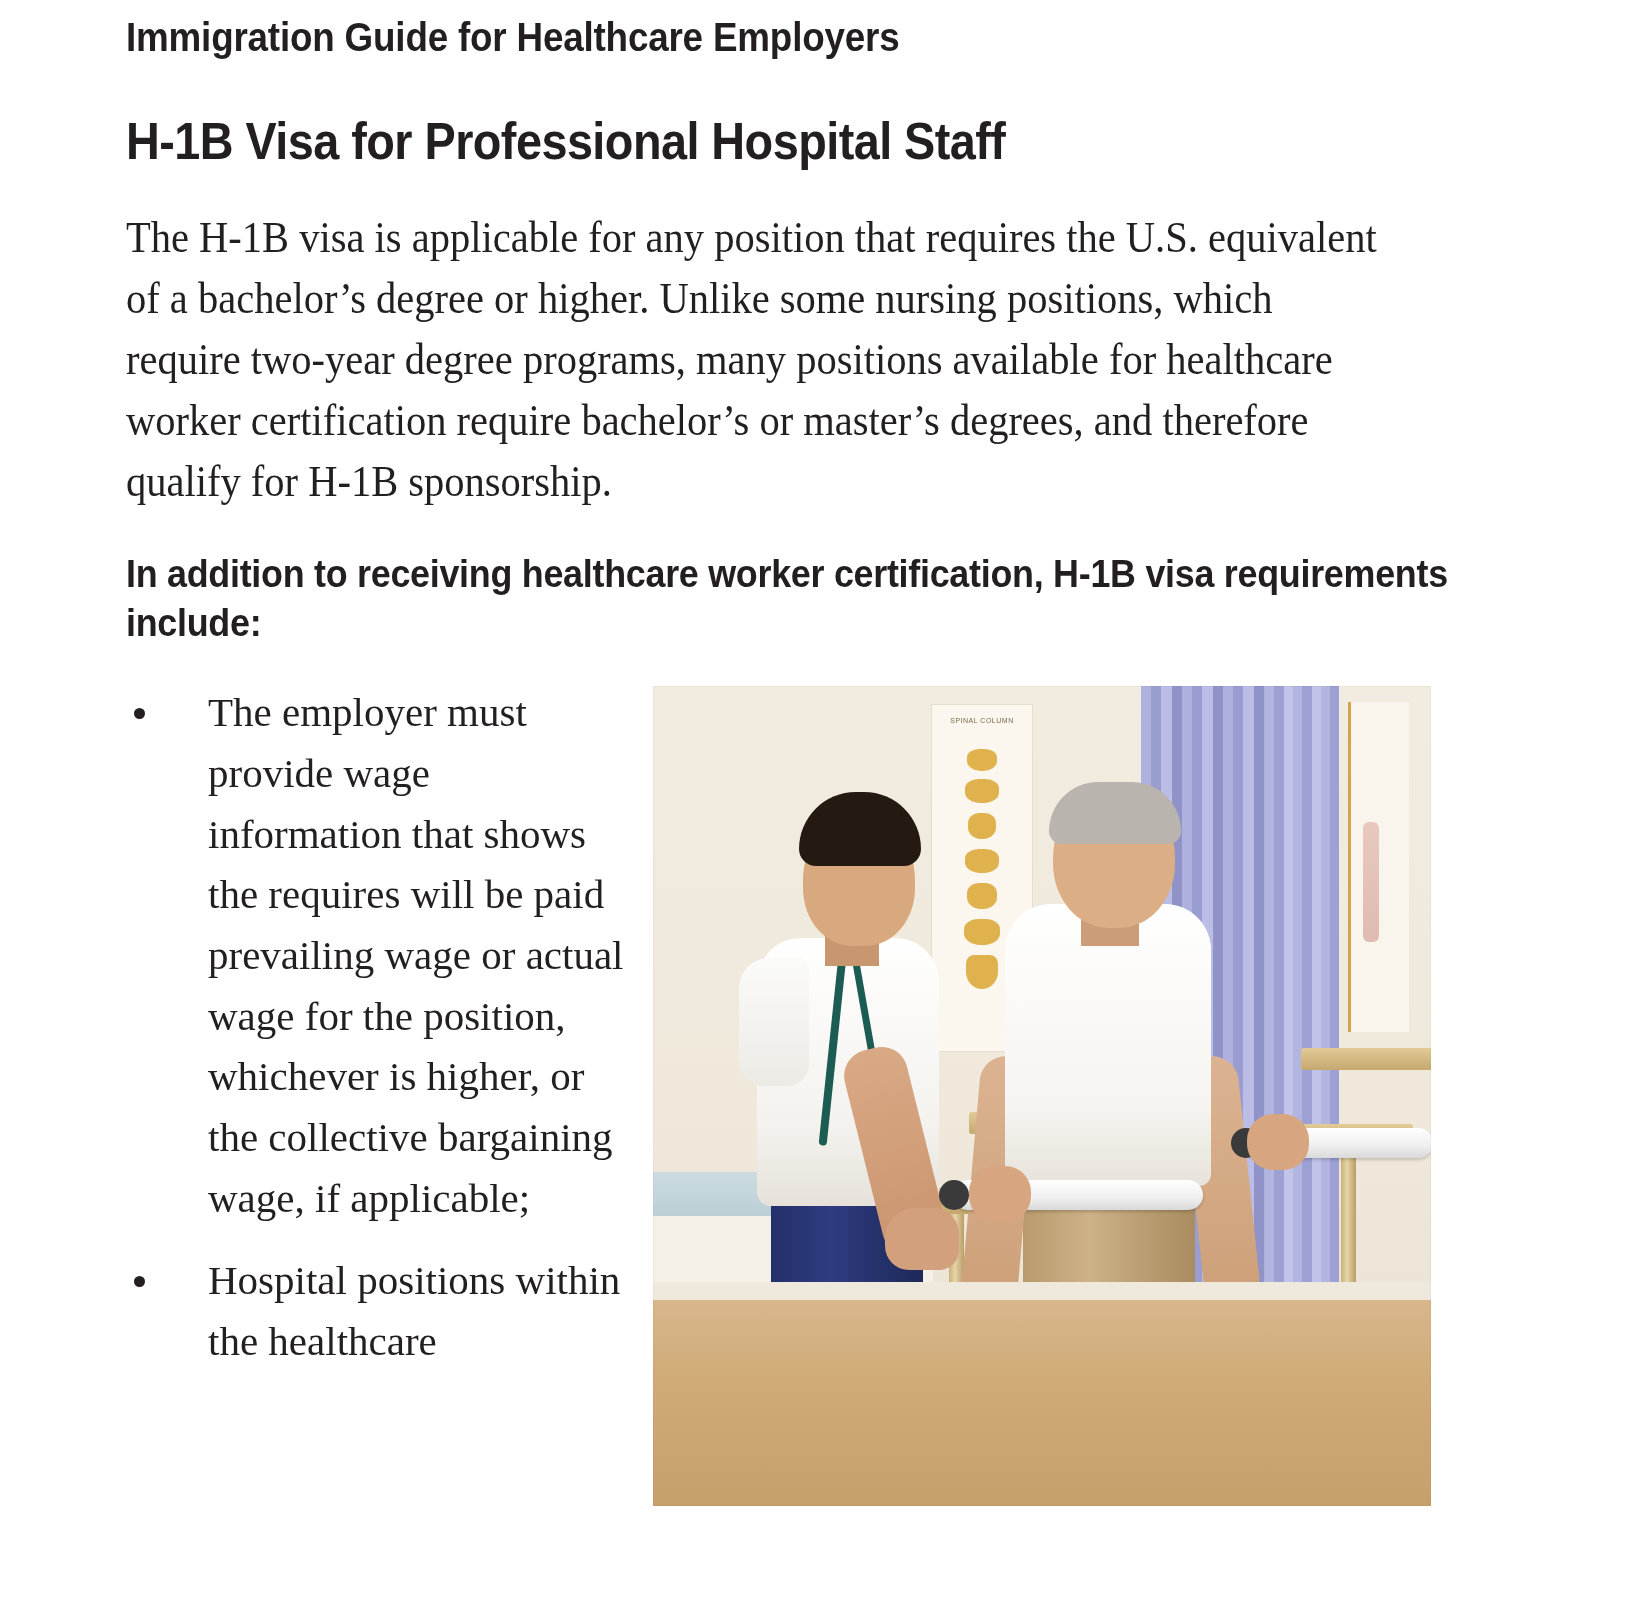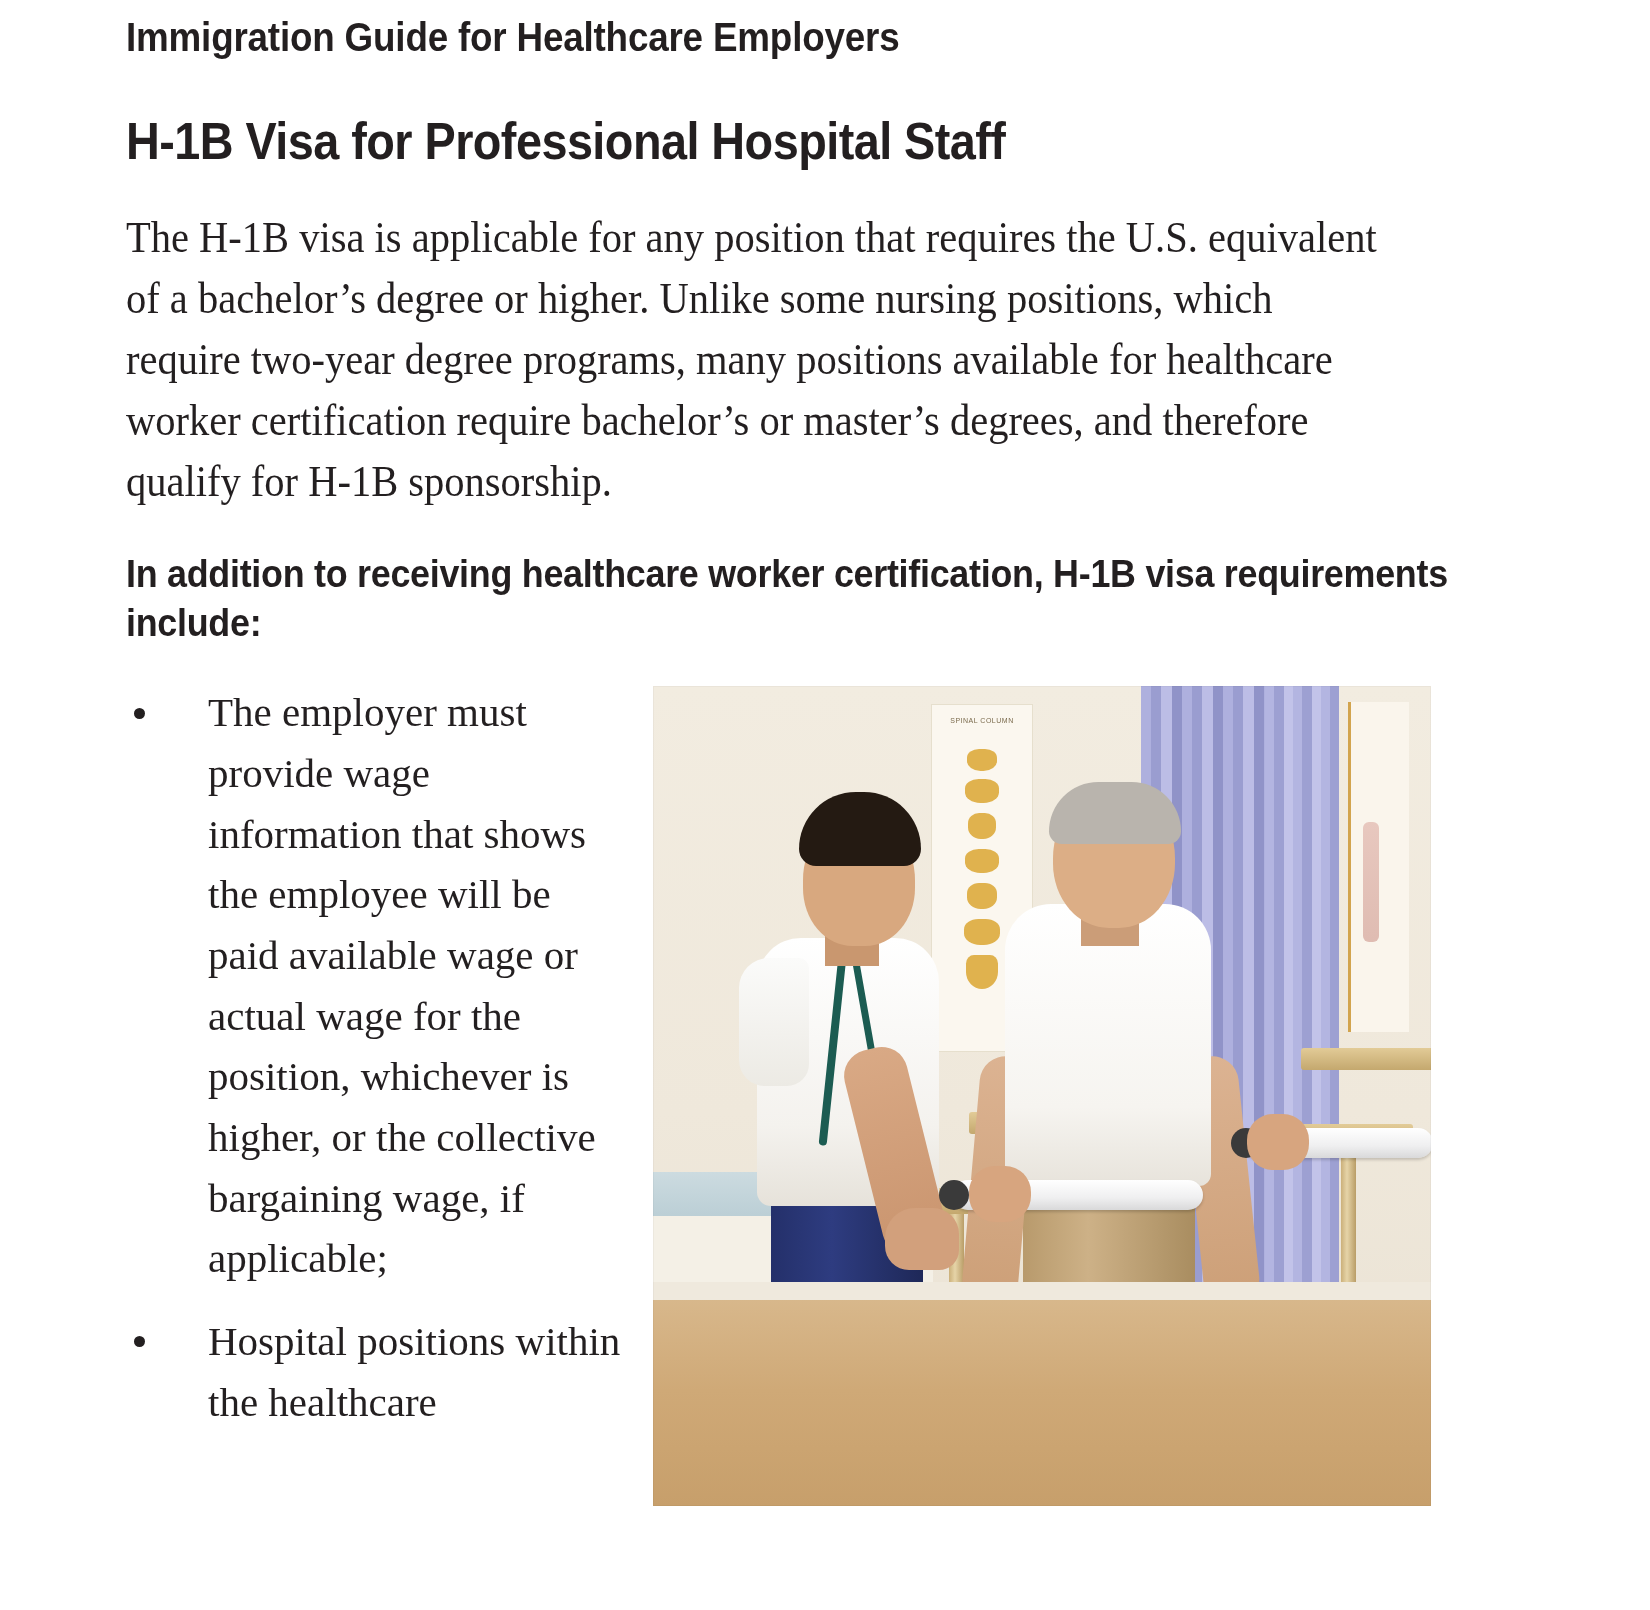--- a/index.html
+++ b/index.html
@@ -544,7 +544,7 @@
     <ul class="bullet-list">
       <li class="bullet-item">
         <span class="bullet-dot"></span>
-        <span class="bullet-text">The employer must provide wage information that shows the employee will be paid available wage or actual wage for the position, whichever is higher, or the collective bargaining wage, if applicable;</span>
+        <span class="bullet-text">The employer must provide wage information that shows the requires will be paid prevailing wage or actual wage for the position, whichever is higher, or the collective bargaining wage, if applicable;</span>
       </li>
       <li class="bullet-item">
         <span class="bullet-dot"></span>

